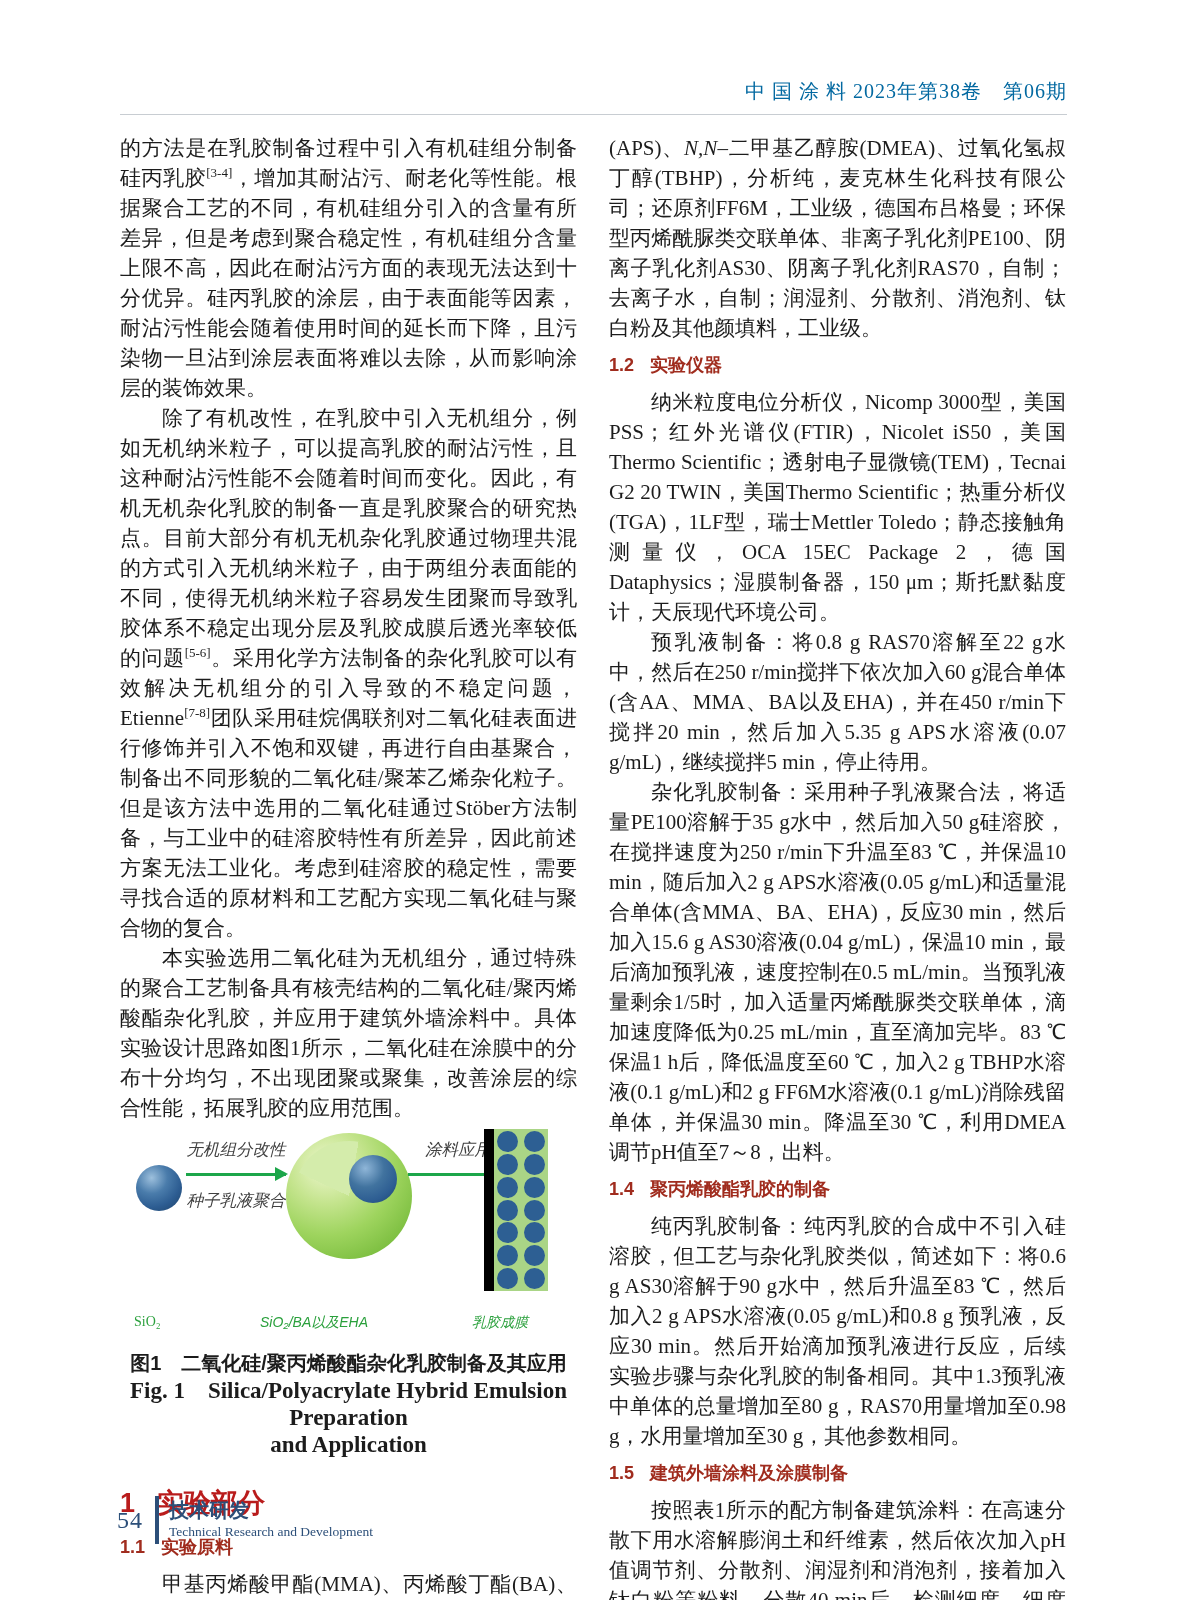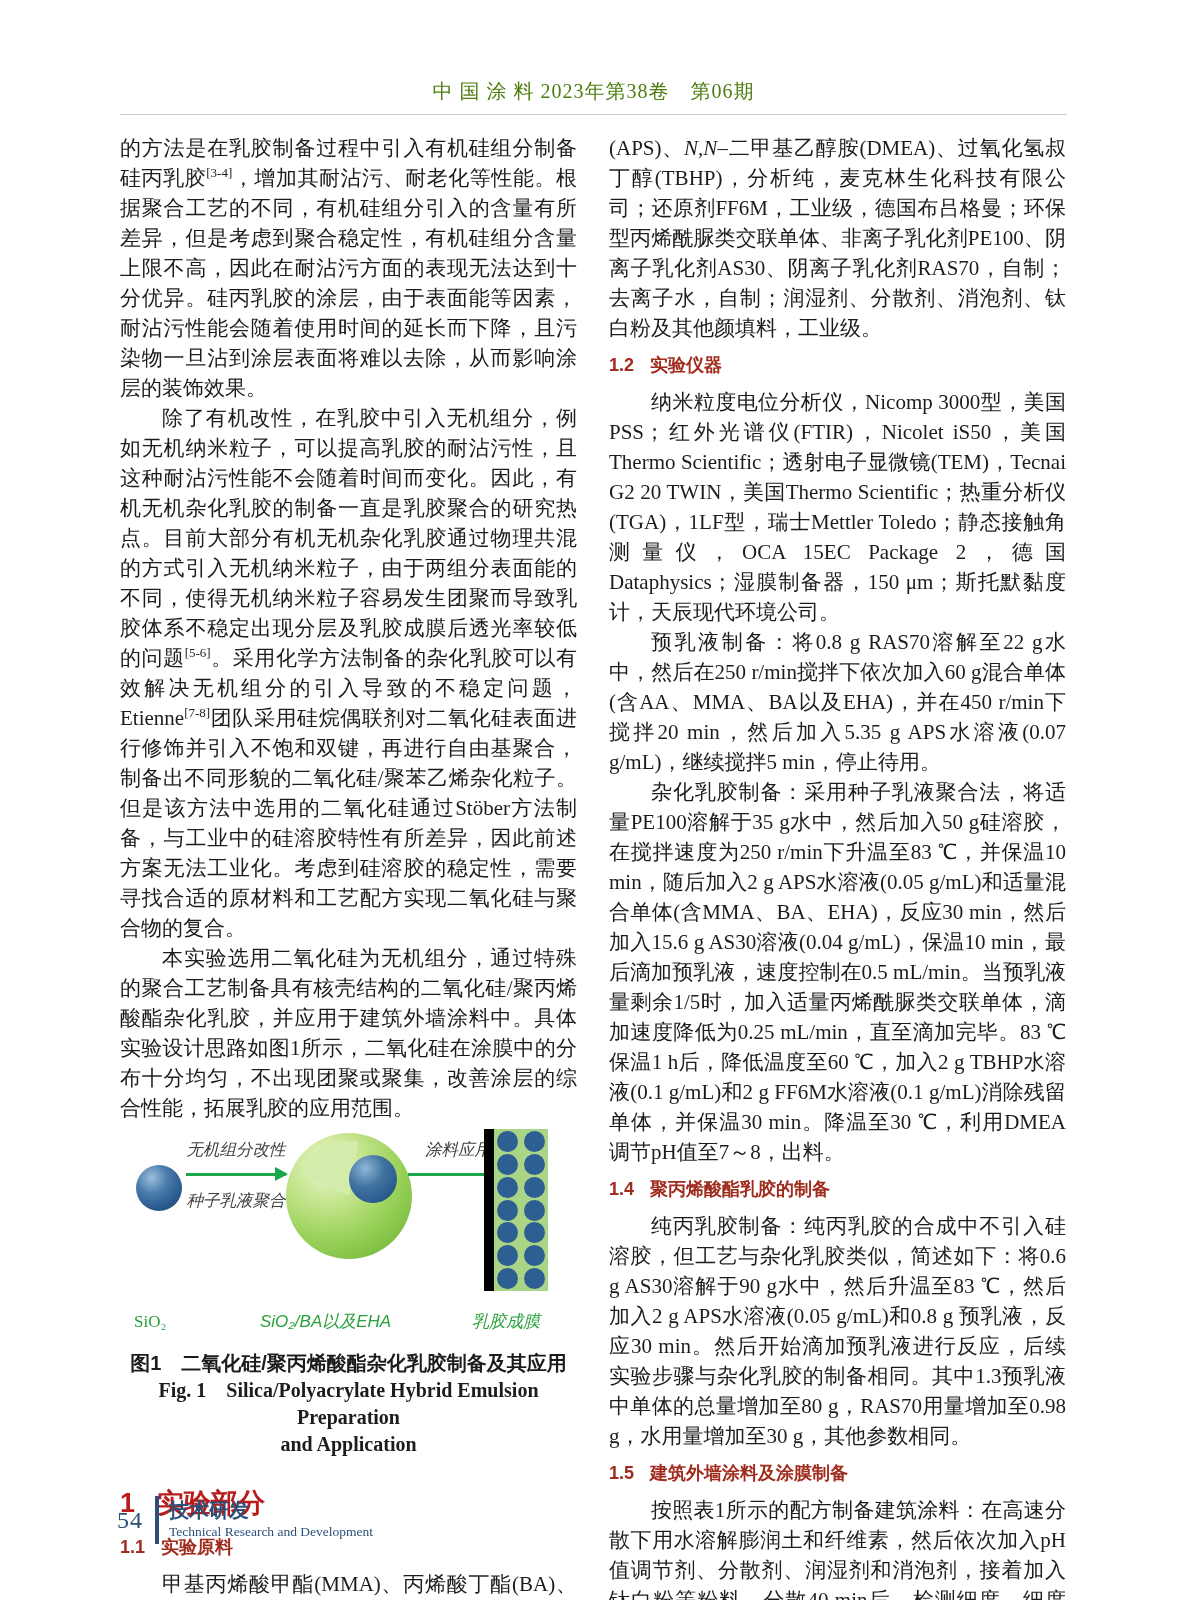--- a/index.html
+++ b/index.html
@@ -9,8 +9,8 @@
   }
   .page{position:absolute;left:120px;top:78px;width:947px;}
   
-  .hdr{display:flex;justify-content:center;align-items:flex-end;
-       color:#4d7c0f;font-size:20px;padding-bottom:9px;border-bottom:1.5px solid #c8cdd2;}
+  .hdr{display:flex;justify-content:flex-end;align-items:flex-end;
+       color:#0369a1;font-size:20px;padding-bottom:9px;border-bottom:1.5px solid #c8cdd2;}
   .hdr .journal{letter-spacing:7px;}
   .hdr .issue{letter-spacing:1px;}
   

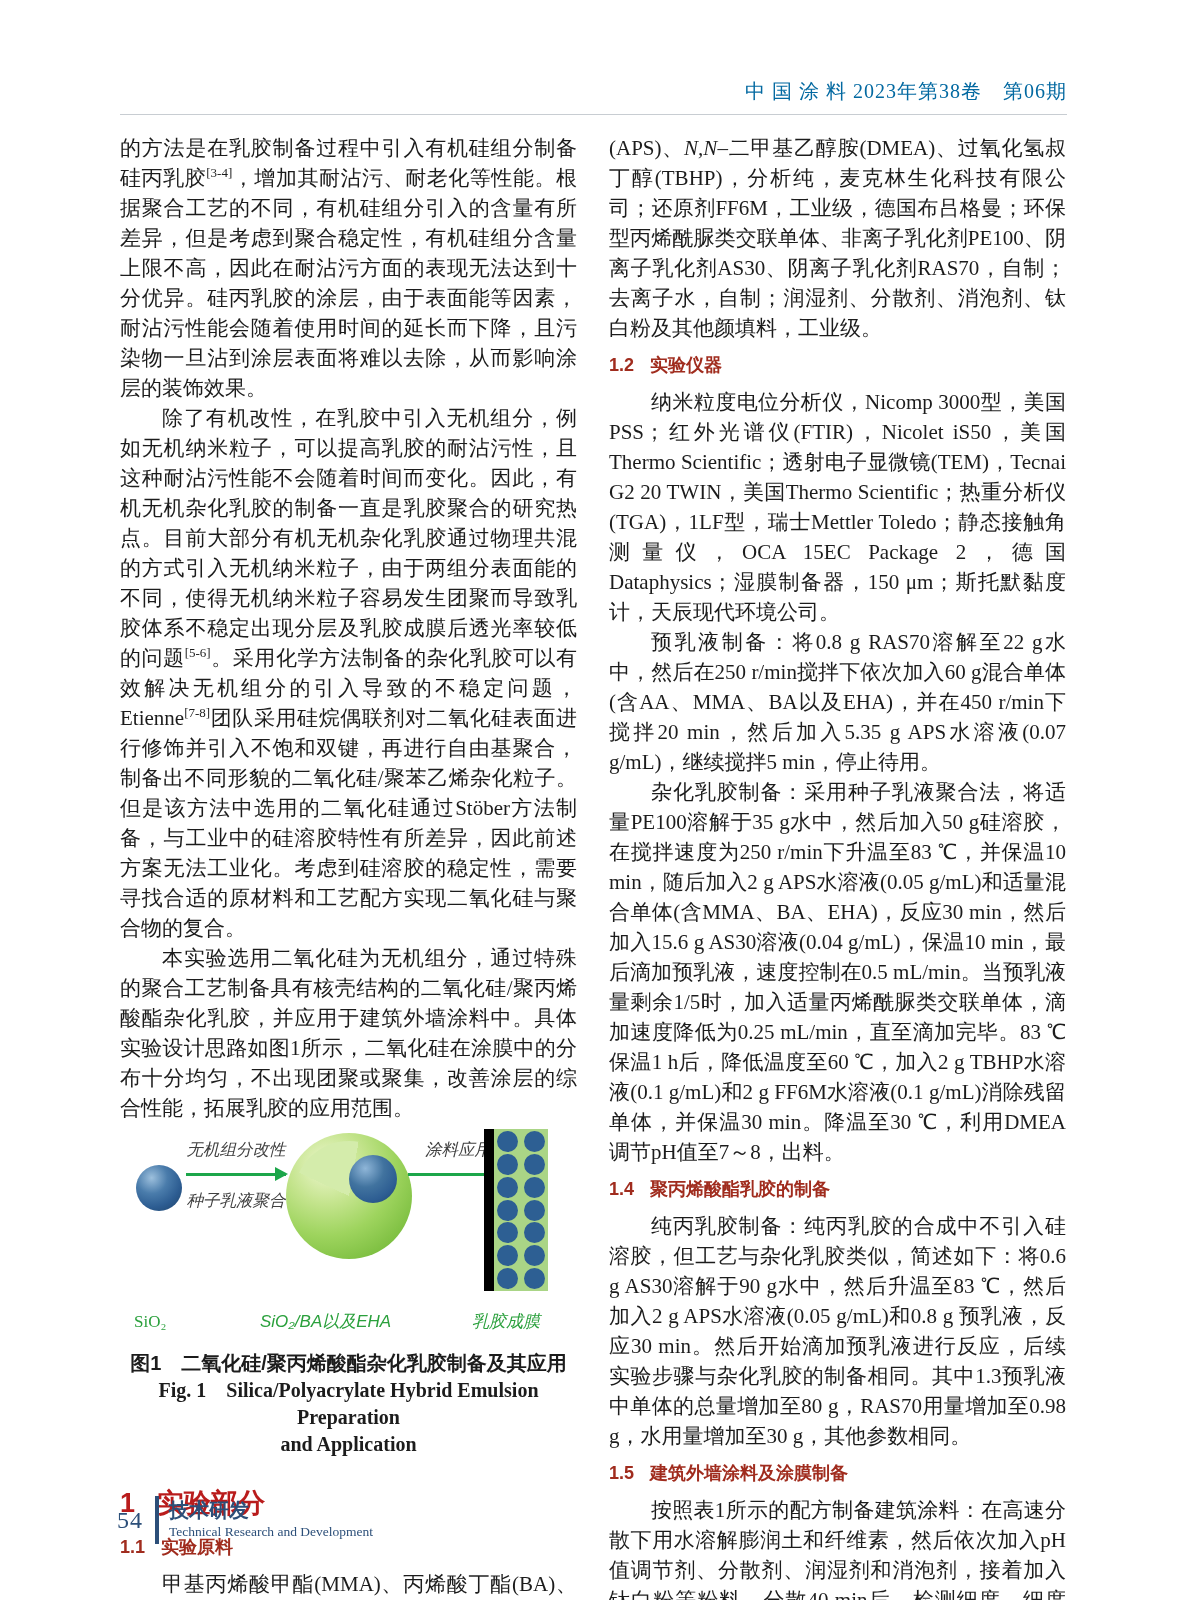--- a/index.html
+++ b/index.html
@@ -56,7 +56,7 @@
   .dot{width:21px;height:21px;border-radius:50%;background:#2d5f93;}
   .fig-labels{position:relative;height:26px;margin-top:6px;}
   .fig-labels span{position:absolute;font-family:"Liberation Sans", sans-serif;font-style:italic;
-     color:#2aa03c;font-size:17px;white-space:nowrap;}
+     color:#2aa03c;font-size:14px;white-space:nowrap;}
   .fl1{left:14px;font-family:"Liberation Serif",serif !important;font-style:normal !important;color:#2aa03c;}
   .fl2{left:140px;}
   .fl3{left:352px;}

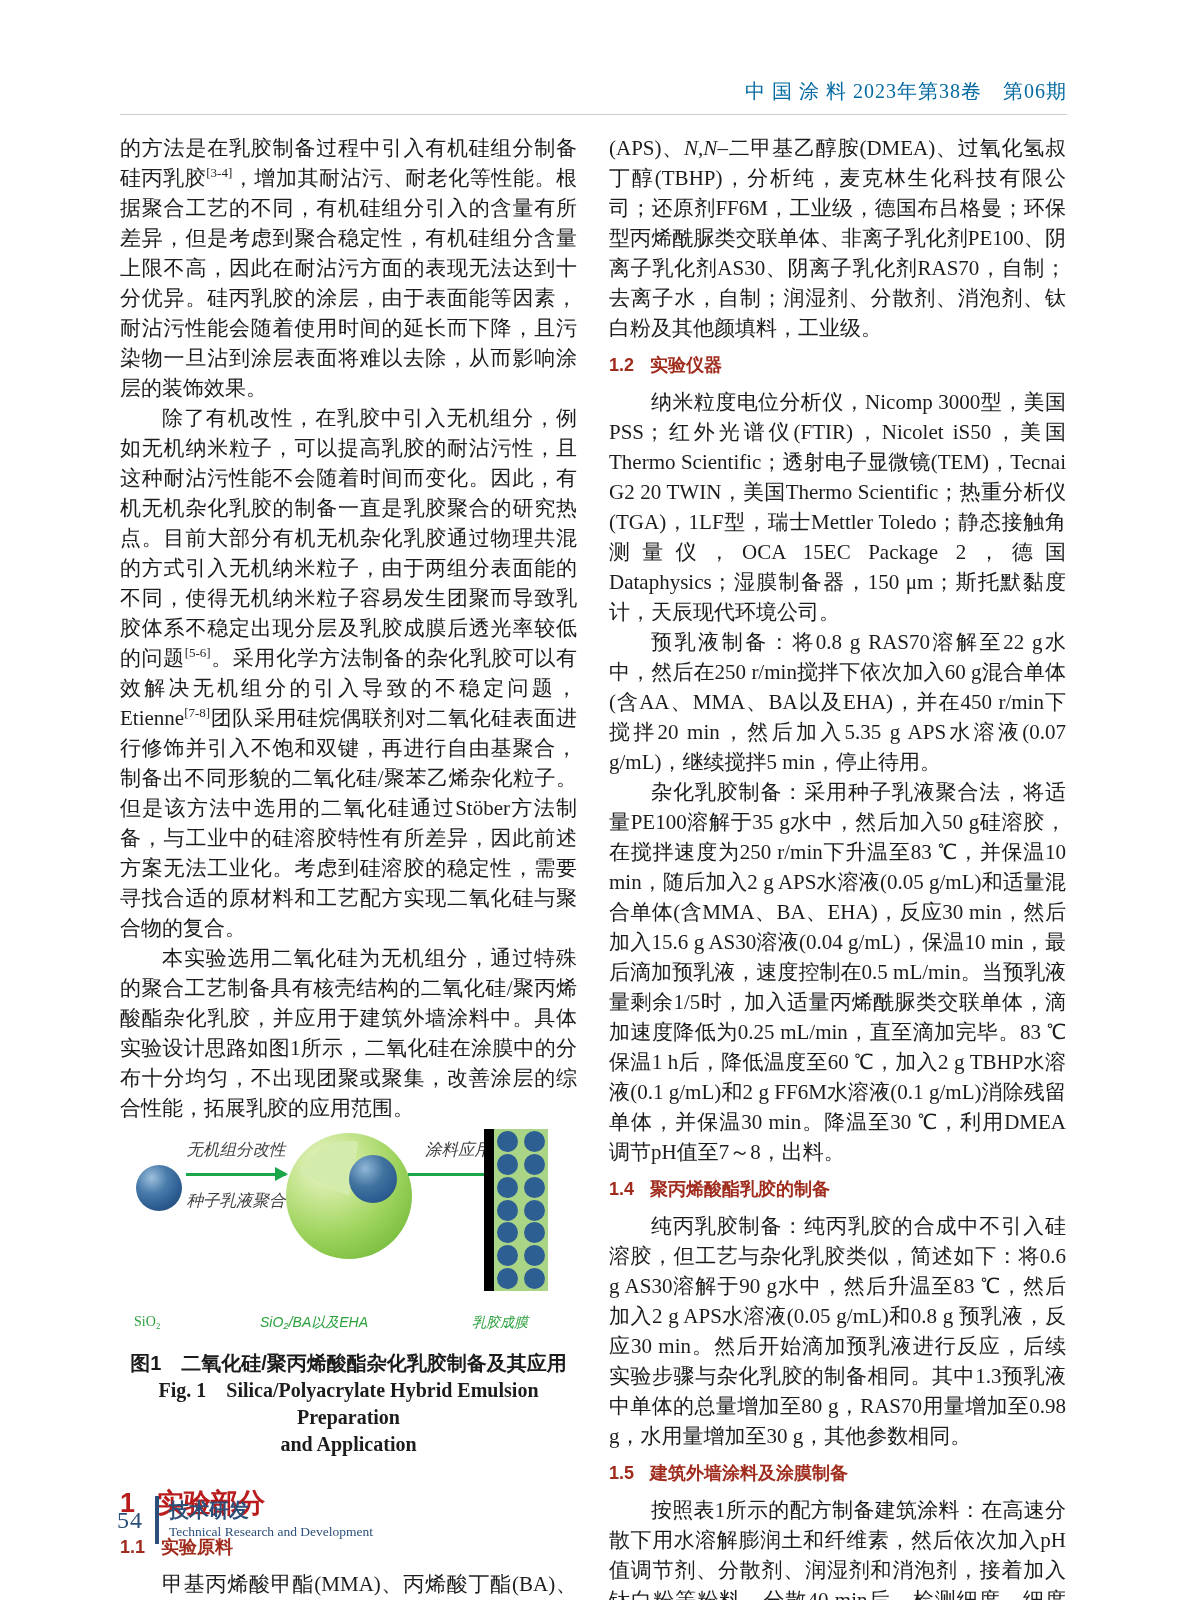--- a/index.html
+++ b/index.html
@@ -62,7 +62,7 @@
   .fl3{left:352px;}
   .cap-cn{font-family:"Liberation Sans", sans-serif;font-weight:700;font-size:20px;
      text-align:center;margin-top:16px;line-height:28px;}
-  .cap-en{font-weight:700;font-size:20px;text-align:center;line-height:27px;}
+  .cap-en{font-weight:700;font-size:23px;text-align:center;line-height:27px;}
   
   .footer{position:absolute;left:117px;top:1496px;display:flex;align-items:center;color:#2c4f79;}
   .pageno{font-size:24px;margin-right:12px;letter-spacing:1px;}

